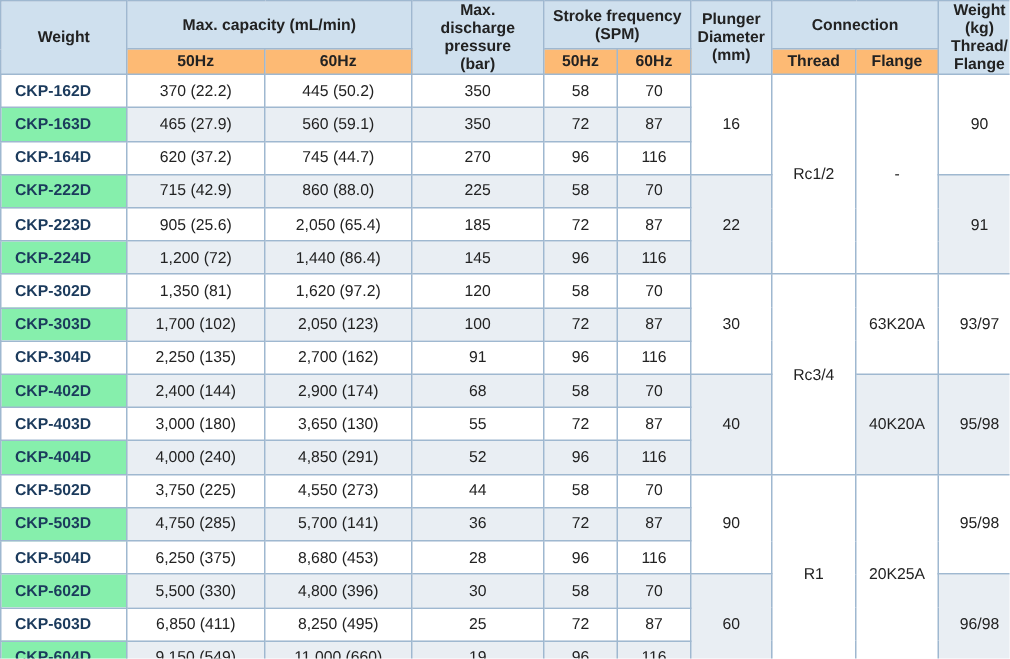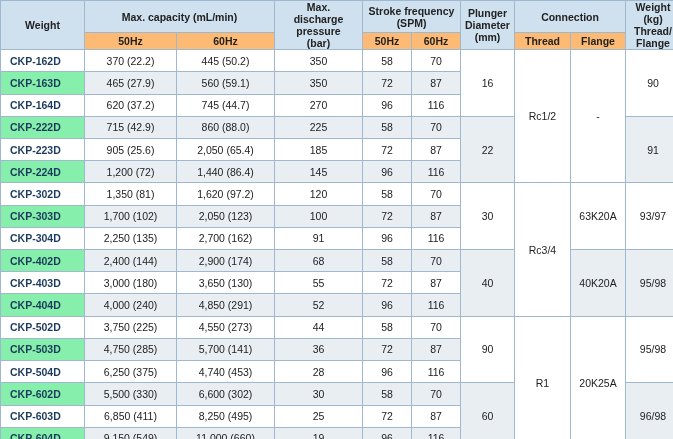--- a/index.html
+++ b/index.html
@@ -247,7 +247,7 @@
     <tr class="plain">
       <td class="model">CKP-504D</td>
       <td>6,250 (375)</td>
-      <td>4,740 (453)</td>
+      <td>8,680 (453)</td>
       <td>28</td>
       <td>96</td>
       <td>116</td>

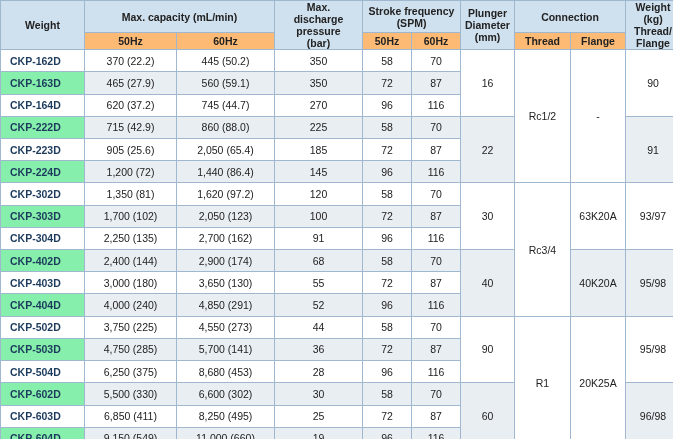--- a/index.html
+++ b/index.html
@@ -256,7 +256,7 @@
     <tr class="alt">
       <td class="model">CKP-602D</td>
       <td>5,500 (330)</td>
-      <td>6,600 (302)</td>
+      <td>4,800 (396)</td>
       <td>30</td>
       <td>58</td>
       <td>70</td>

